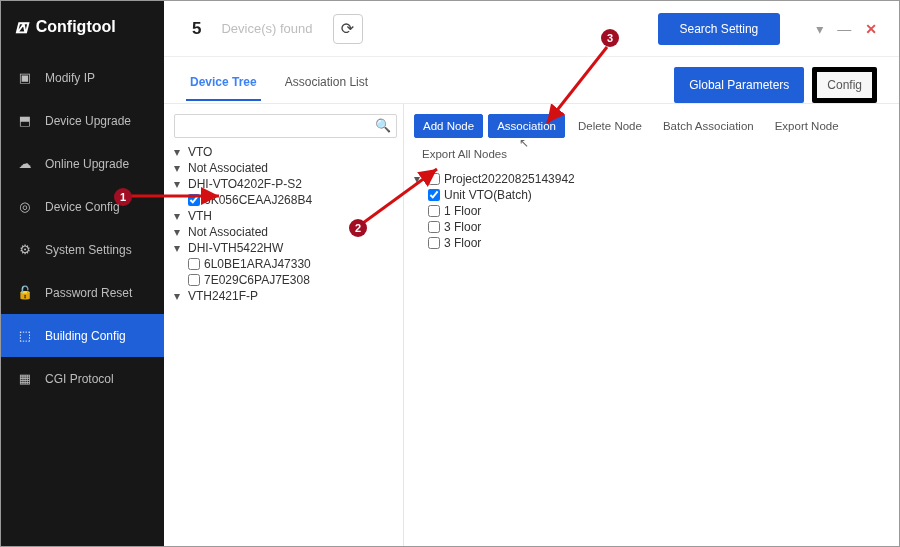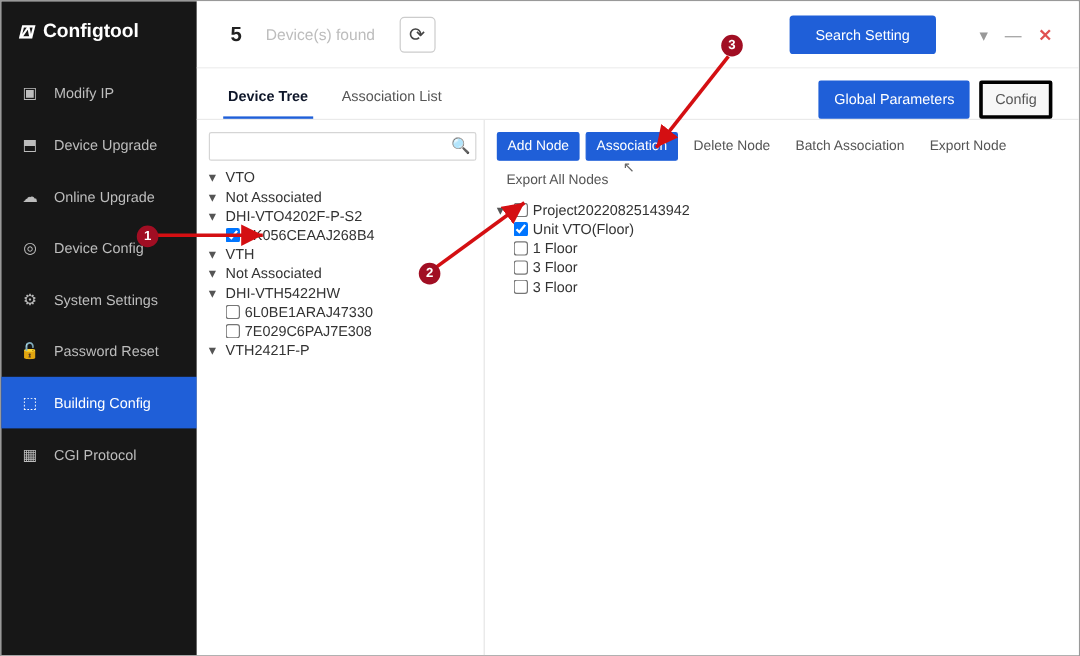--- a/index.html
+++ b/index.html
@@ -30,7 +30,7 @@
   
   .tabs-row { display:flex; gap:20px; padding:10px 22px 0; align-items:center; border-bottom:1px solid #eaeaea; }
   .tab { font-size:12px; color:#555; padding:6px 4px 10px; cursor:pointer; border-bottom:2px solid transparent; }
-  .tab.active { color:#0f172a; border-bottom-color:#1f5fd8; font-weight:600; }
+  .tab.active { color:#3b82f6; border-bottom-color:#1f5fd8; font-weight:600; }
   .right-btns { margin-left:auto; display:flex; gap:8px; }
   .pill-btn { font-size:12px; padding:6px 10px; border:3px solid #000000; background:#f7f7f7; color:#555; cursor:pointer; border-radius:2px; }
   .pill-btn.blue { background:#1f5fd8; color:#fff; border-color:#1f5fd8; }

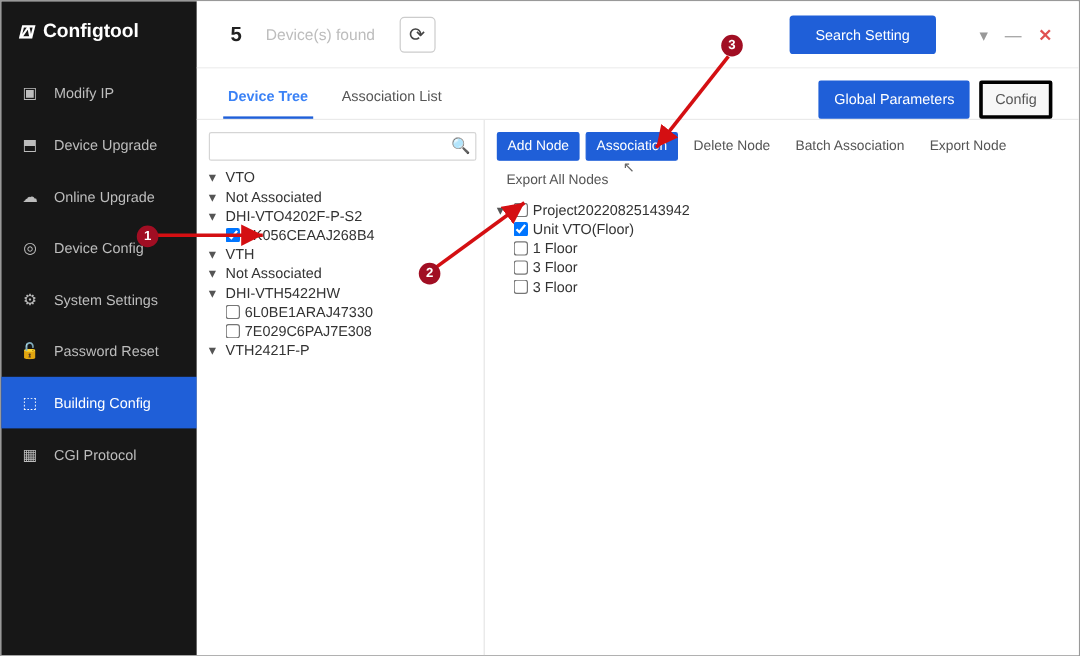--- a/index.html
+++ b/index.html
@@ -32,7 +32,7 @@
   .tab { font-size:12px; color:#555; padding:6px 4px 10px; cursor:pointer; border-bottom:2px solid transparent; }
   .tab.active { color:#3b82f6; border-bottom-color:#1f5fd8; font-weight:600; }
   .right-btns { margin-left:auto; display:flex; gap:8px; }
-  .pill-btn { font-size:12px; padding:6px 10px; border:3px solid #000000; background:#f7f7f7; color:#555; cursor:pointer; border-radius:2px; }
+  .pill-btn { font-size:12px; padding:6px 10px; border:5px solid #000000; background:#f7f7f7; color:#555; cursor:pointer; border-radius:2px; }
   .pill-btn.blue { background:#1f5fd8; color:#fff; border-color:#1f5fd8; }
 
   

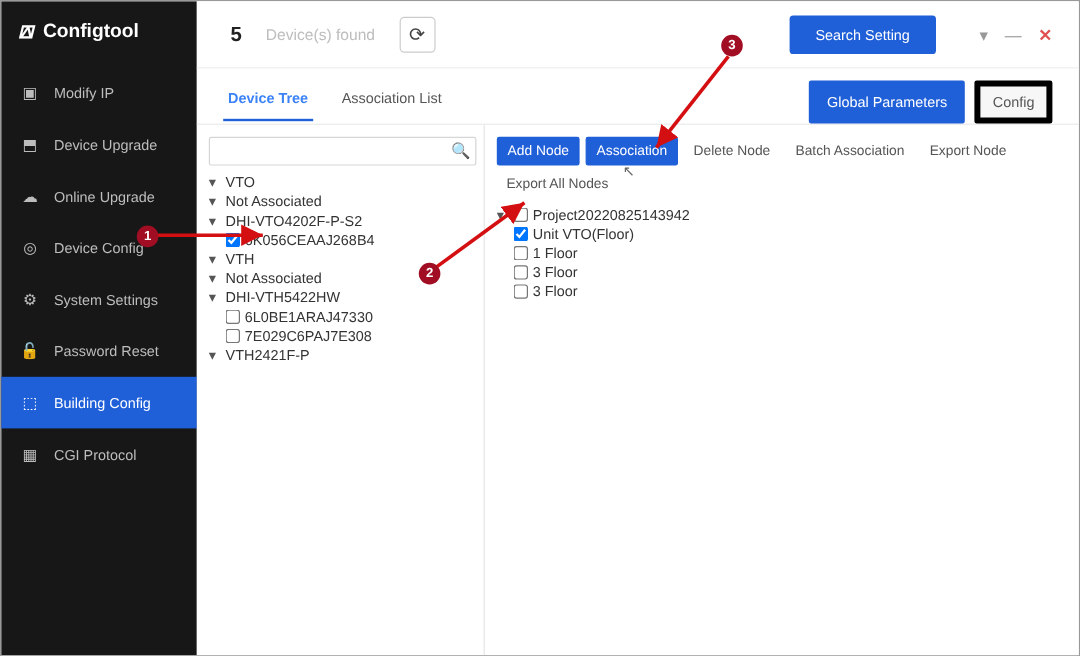--- a/index.html
+++ b/index.html
@@ -226,7 +226,7 @@
               <div class="node ind-1">
                 <span class="caret" style="visibility:hidden">▾</span>
                 <input type="checkbox" class="chk" checked="" style="">
-                <span>Unit VTO(Floor)</span>
+                <span>Unit VTO(Batch)</span>
               </div>
             </li>
           <li>

